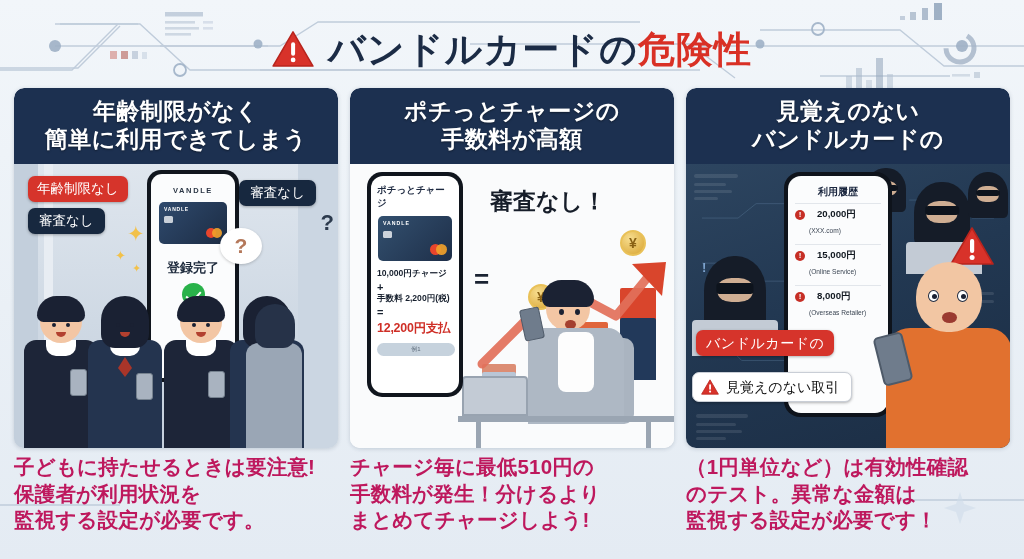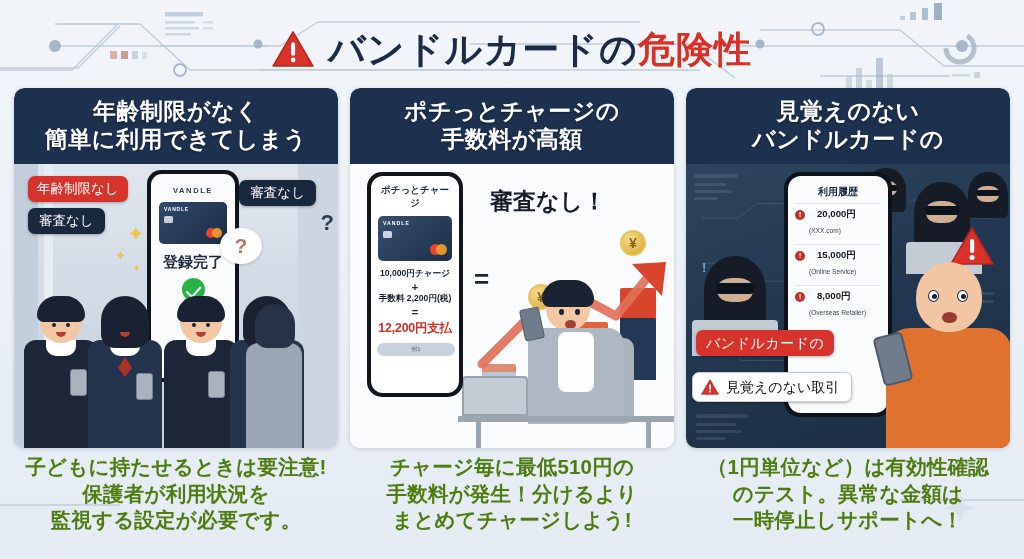--- a/index.html
+++ b/index.html
@@ -139,7 +139,7 @@
     position:absolute; left:17px; top:8px; width:96px; height:225px;
     background:#10151d; border-radius:15px; padding:4px;
   }
-  .phone2 .scr { width:100%; height:100%; background:#fff; border-radius:12px; padding:8px 6px 0; text-align:center; }
+  .phone2 .scr { width:100%; height:100%; background:#fff; border-radius:12px; padding:8px 6px 0; }
   .phone2 .t { font-size:9.5px; font-weight:bold; color:#1d2940; }
   .phone2 .card {
     width:74px; height:45px; border-radius:5px; margin:6px auto 0;

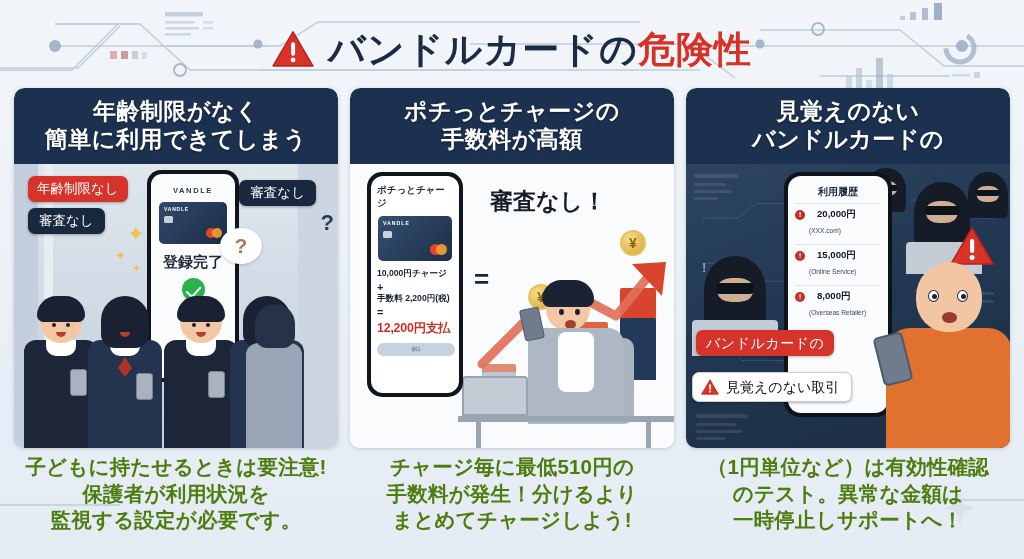--- a/index.html
+++ b/index.html
@@ -93,7 +93,7 @@
   .phone1 .card .mc i { position:absolute; width:10px; height:10px; border-radius:50%; display:block; }
   .phone1 .card .mc .a { background:#e8452c; left:0; }
   .phone1 .card .mc .b { background:#f0a02a; right:0; opacity:.92; }
-  .phone1 .done { font-size:15px; font-weight:bold; color:#1e2b3d; margin-top:9px; }
+  .phone1 .done { font-size:13px; font-weight:bold; color:#1e2b3d; margin-top:15px; }
   .phone1 .check {
     width:23px; height:23px; border-radius:50%; background:#29b24a; margin-top:6px;
     position:relative;

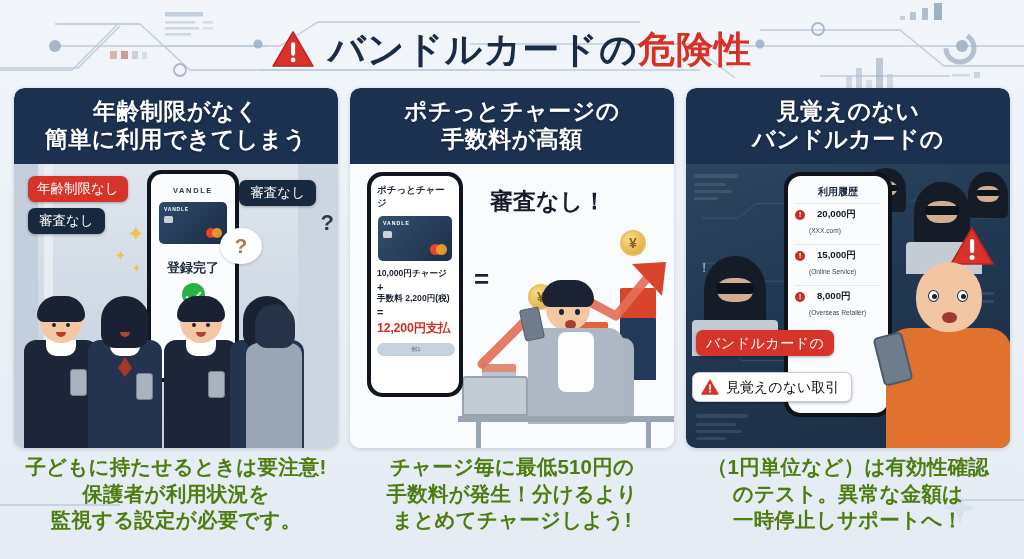--- a/index.html
+++ b/index.html
@@ -51,7 +51,7 @@
     display:flex; gap:12px; z-index:4;
   }
   .caption {
-    width:324px; text-align:center; color:#4d7c0f; font-weight:bold;
+    width:324px; text-align:left; color:#be185d; font-weight:bold;
     font-size:20.5px; line-height:1.30; letter-spacing:.2px;
     padding-top:2px;
   }

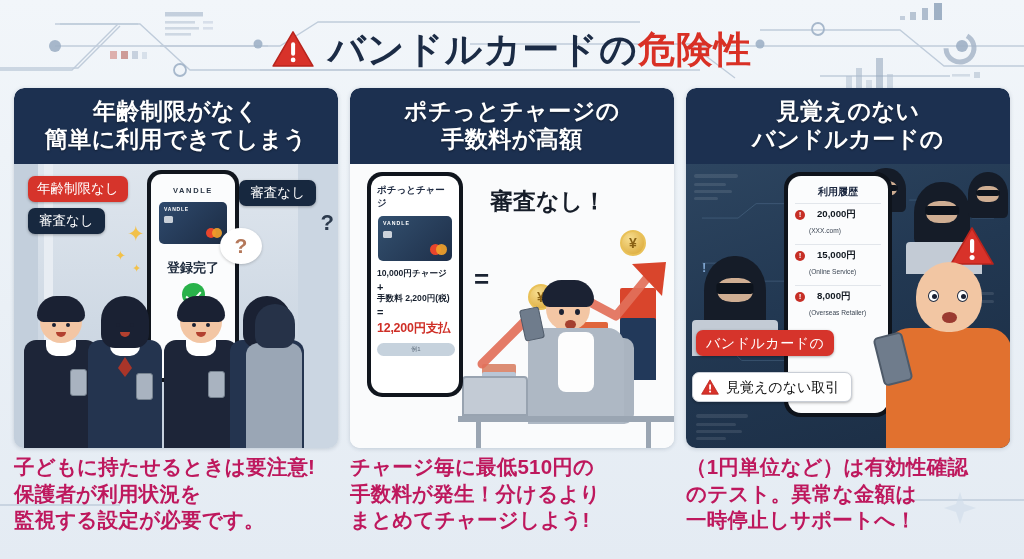--- a/index.html
+++ b/index.html
@@ -612,7 +612,7 @@
   <div class="caption">
     <div>（1円単位など）は有効性確認</div>
     <div>のテスト。異常な金額は</div>
-    <div>一時停止しサポートへ！</div>
+    <div>監視する設定が必要です！</div>
   </div>
 </div>
 

